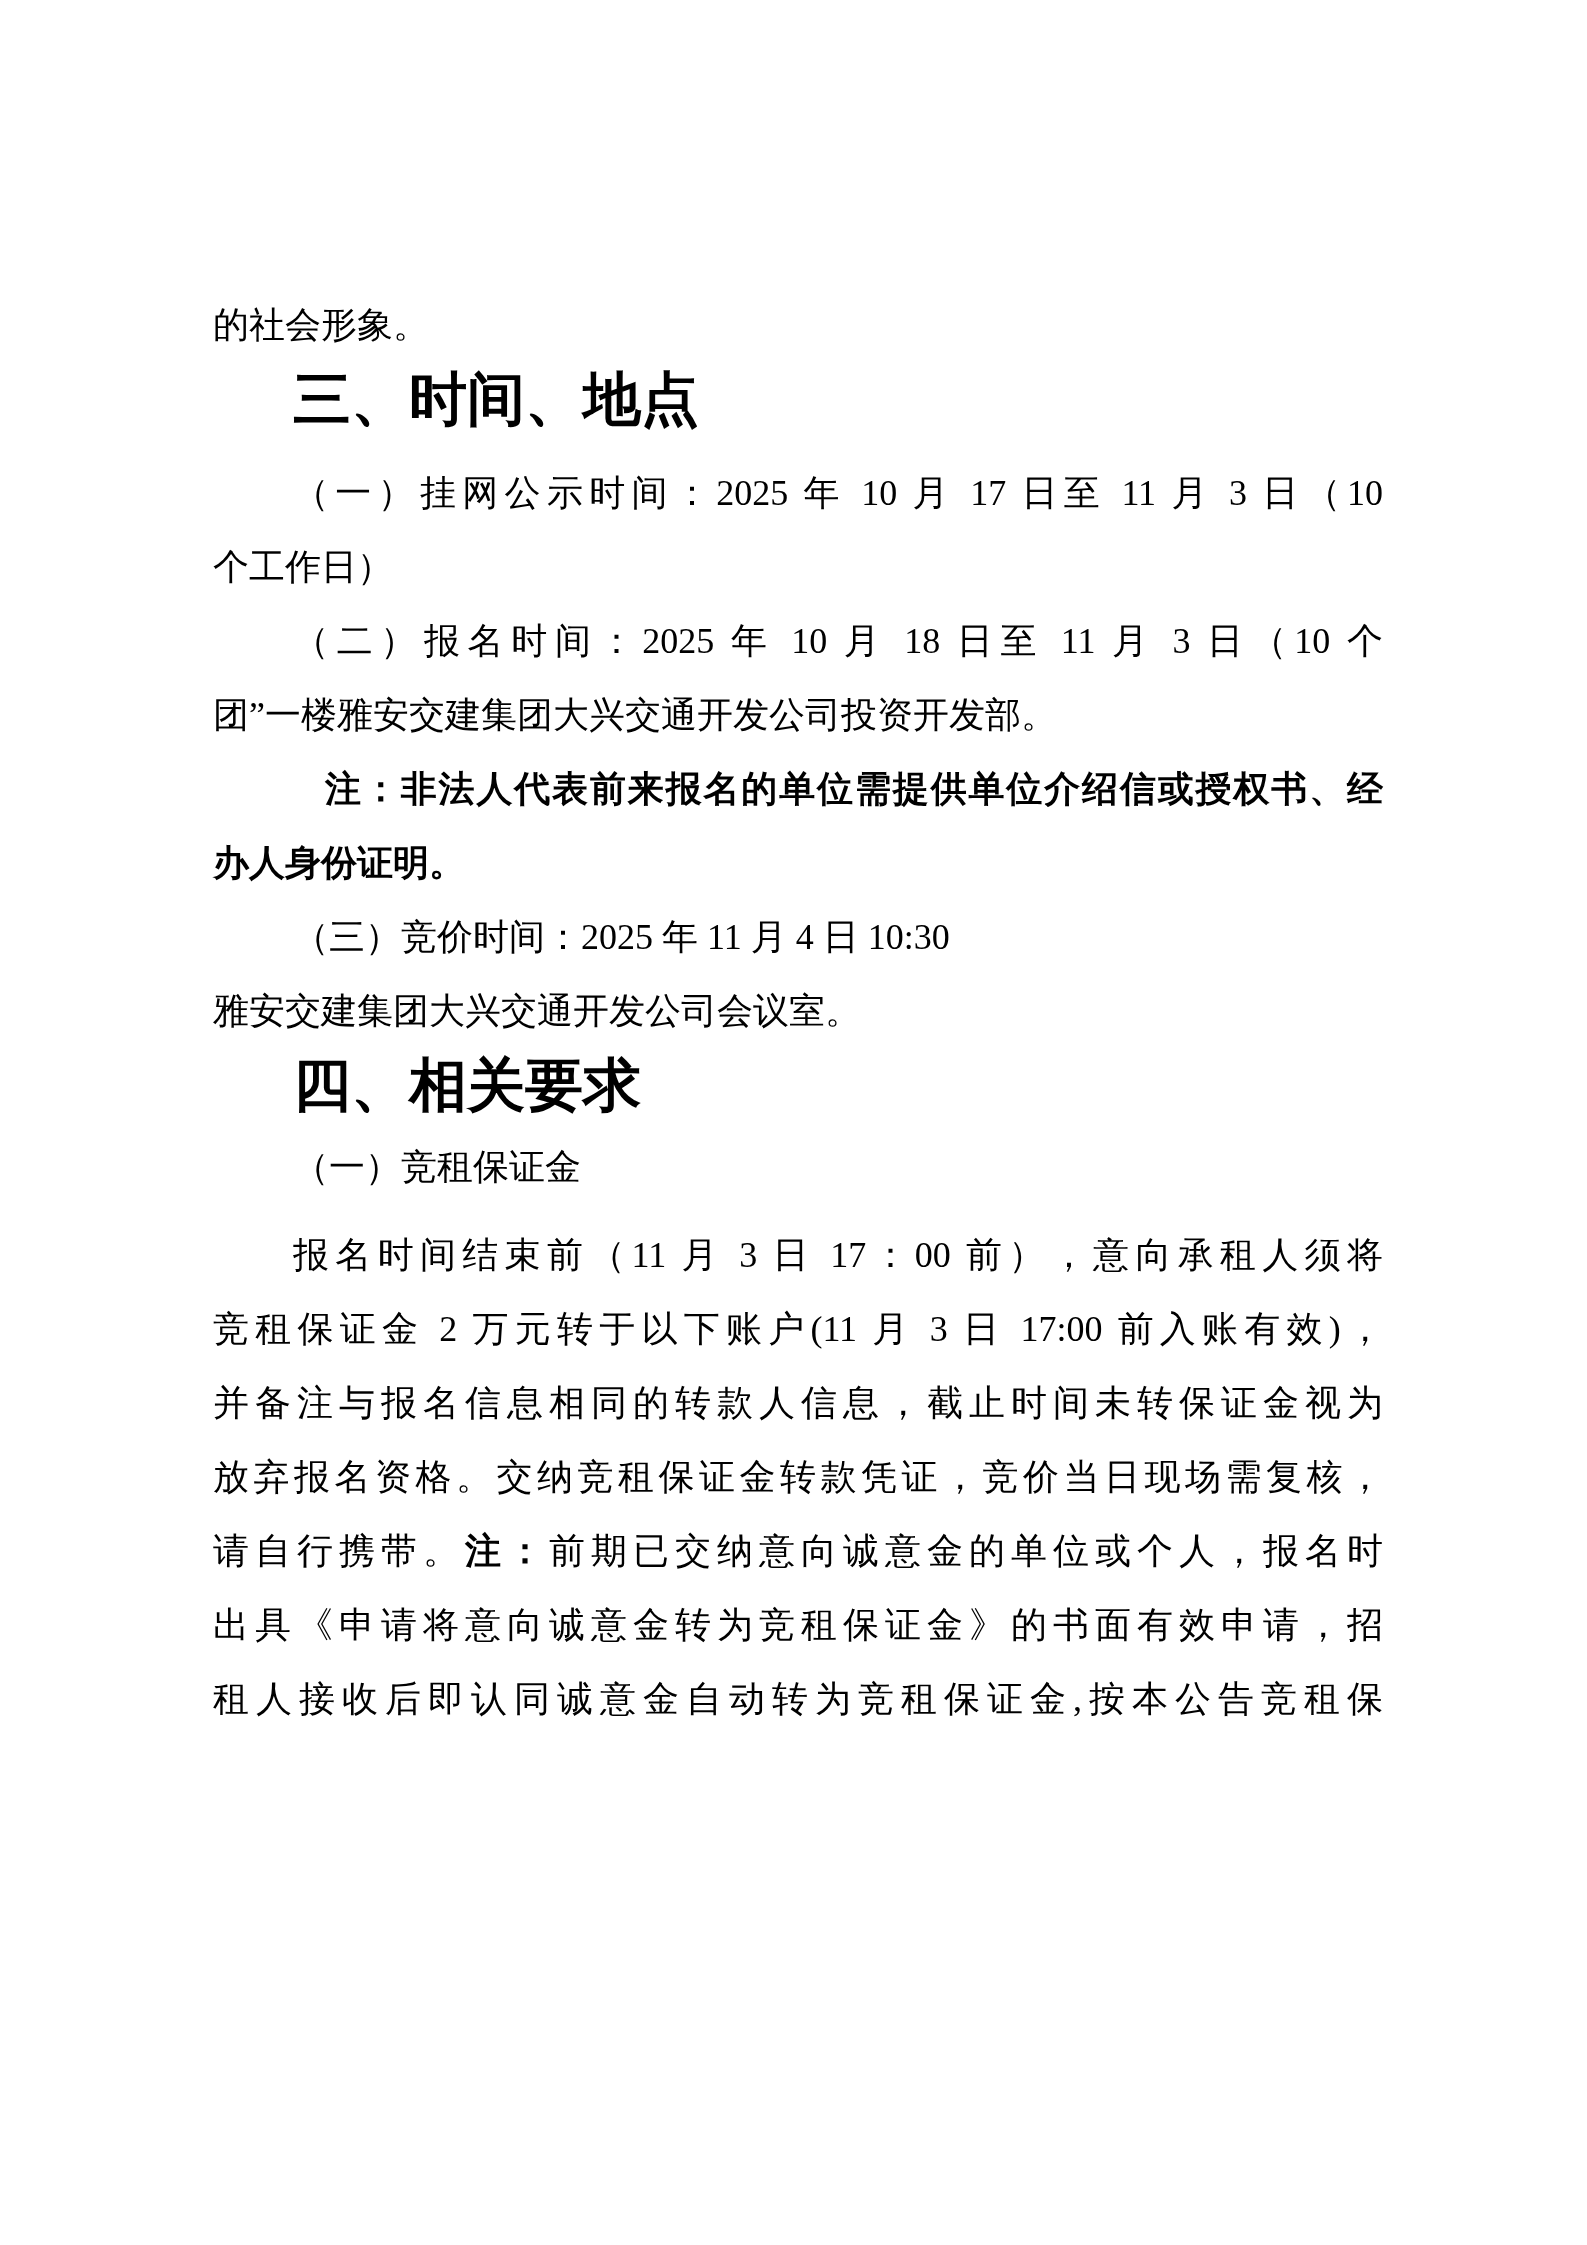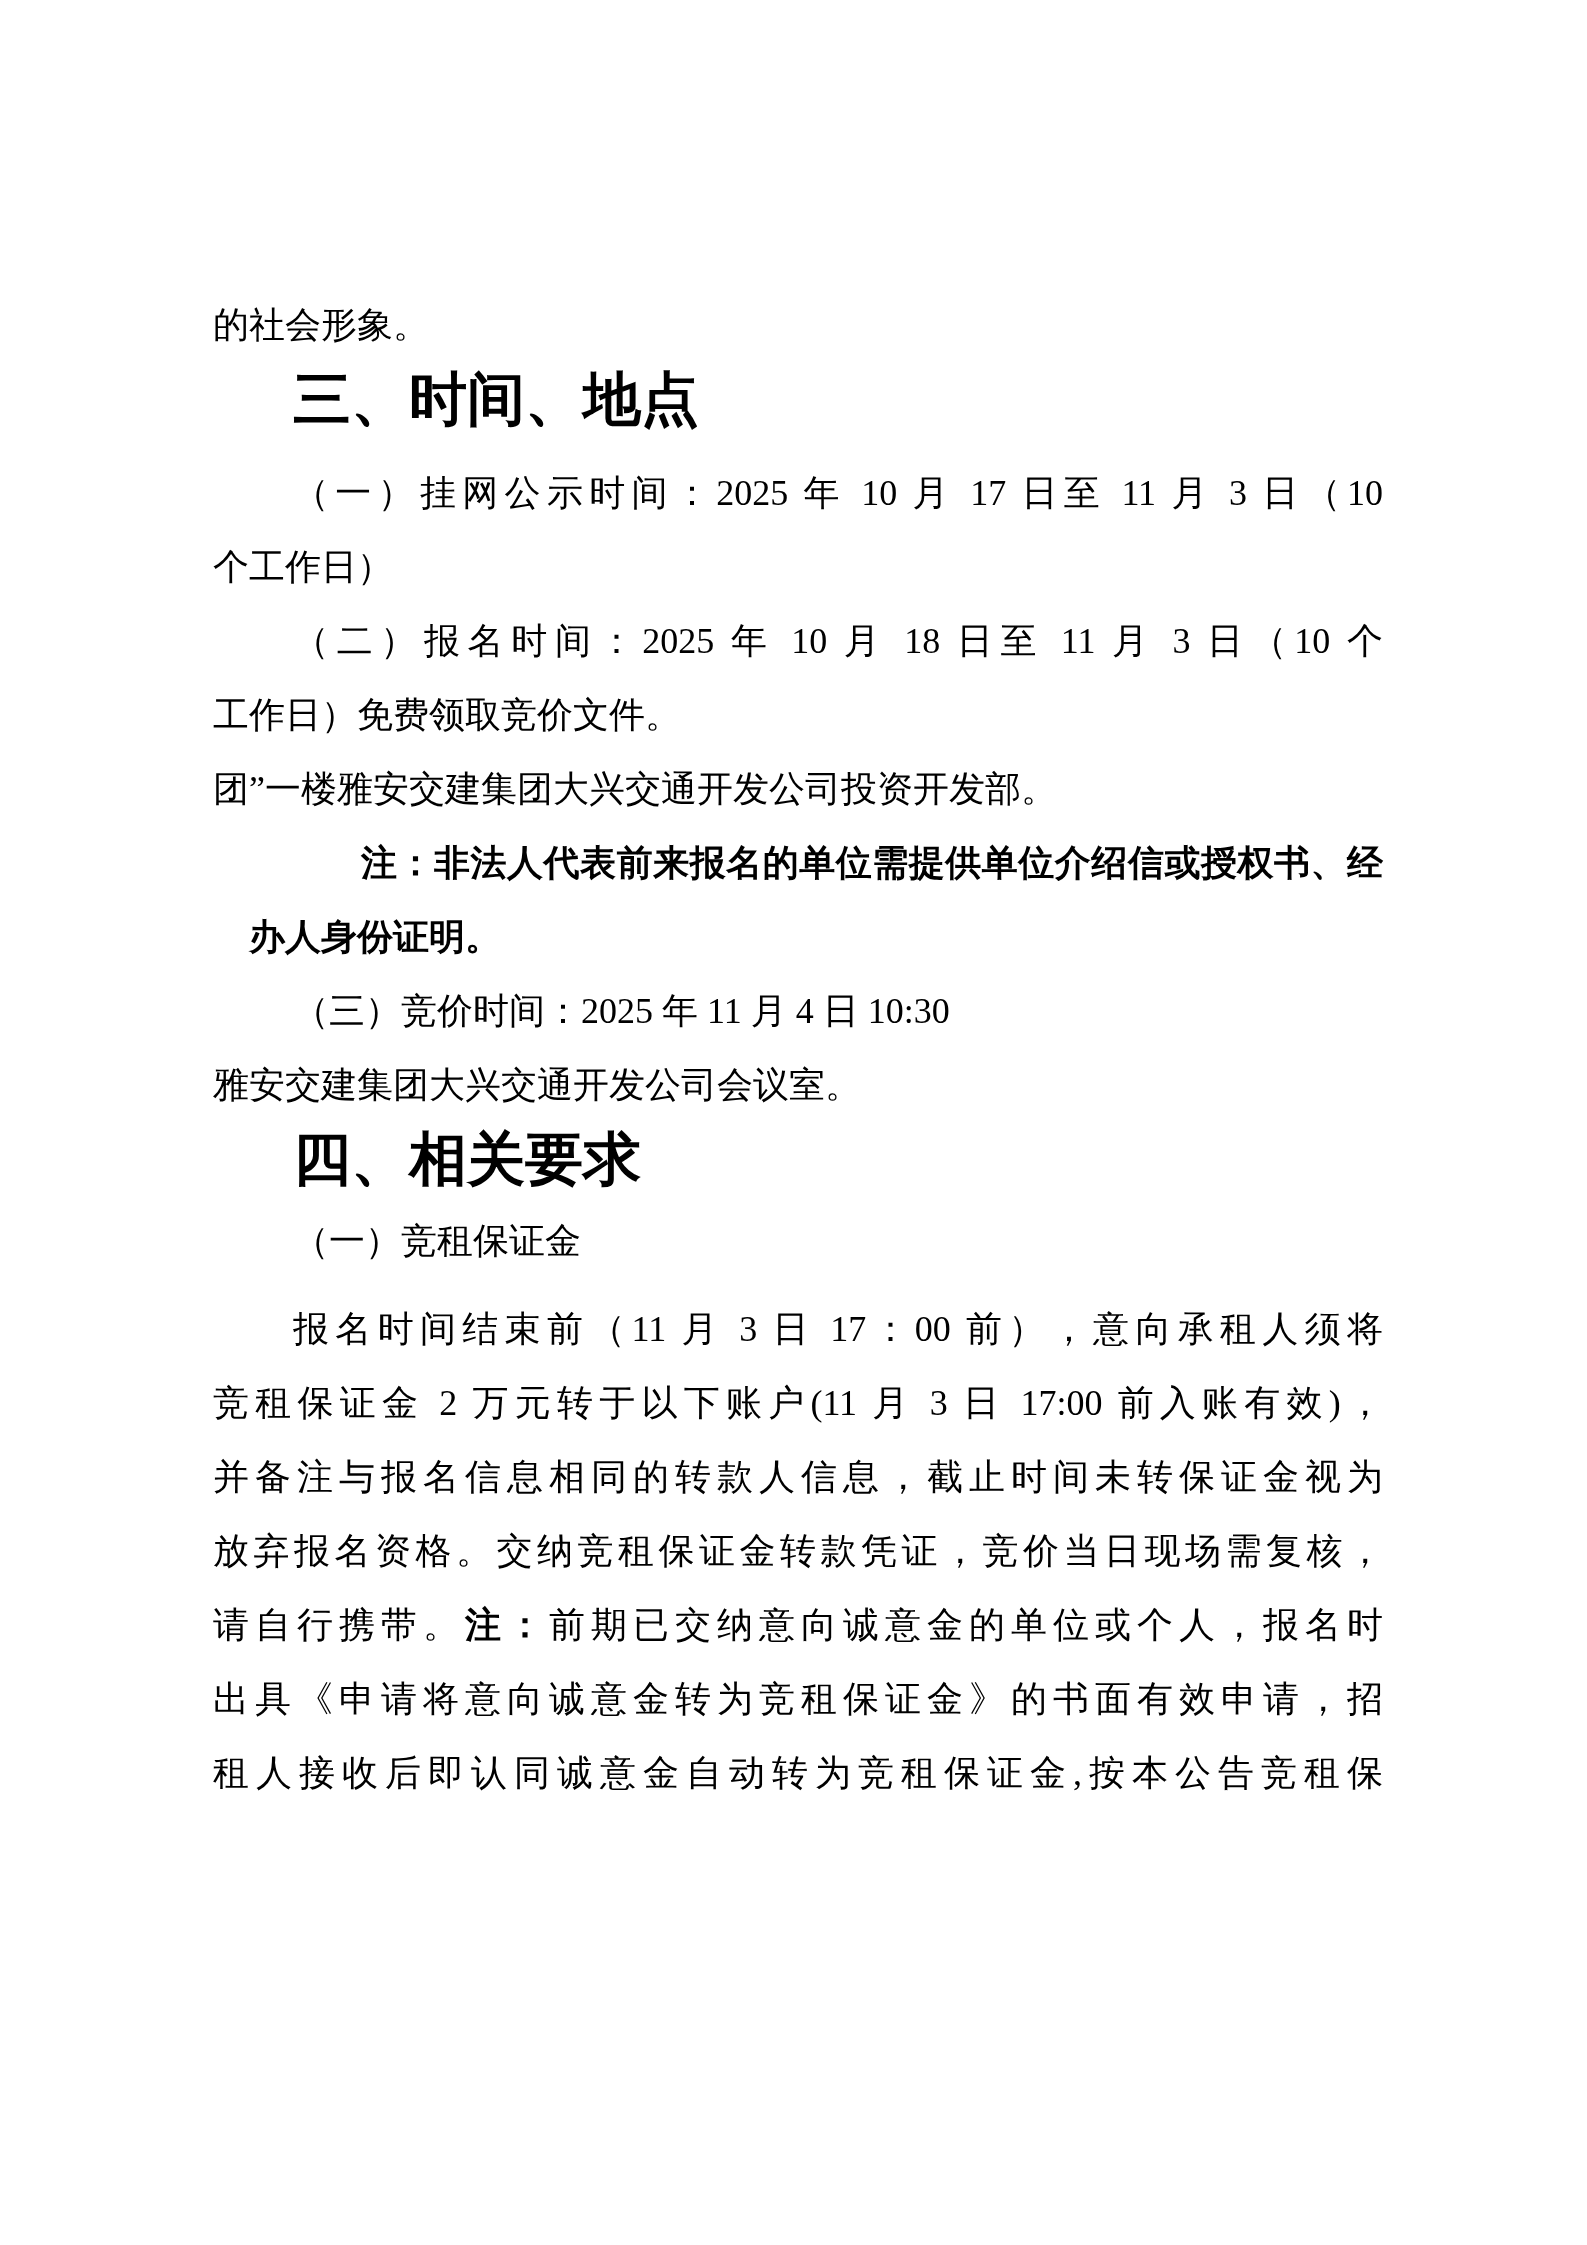--- a/index.html
+++ b/index.html
@@ -53,7 +53,6 @@
       <div class="ln justify indent" style="margin-top: 20px;"><span>（一）挂网公示时间：2025 年 10 月 17 日至 11 月 3 日（10</span></div>
       <div class="ln"><span>个工作日）</span></div>
       <div class="ln justify indent"><span>（二）报名时间：2025 年 10 月 18 日至 11 月 3 日（10 个</span></div>
-      <div class="ln"><span>工作日）免费领取竞价文件。</span></div>
       <div class="ln"><span>团”一楼雅安交建集团大兴交通开发公司投资开发部。</span></div>
       <div class="ln bold justify indent-note"><span class="b">注：非法人代表前来报名的单位需提供单位介绍信或授权书、经</span></div>
       <div class="ln bold"><span class="b">办人身份证明。</span></div>

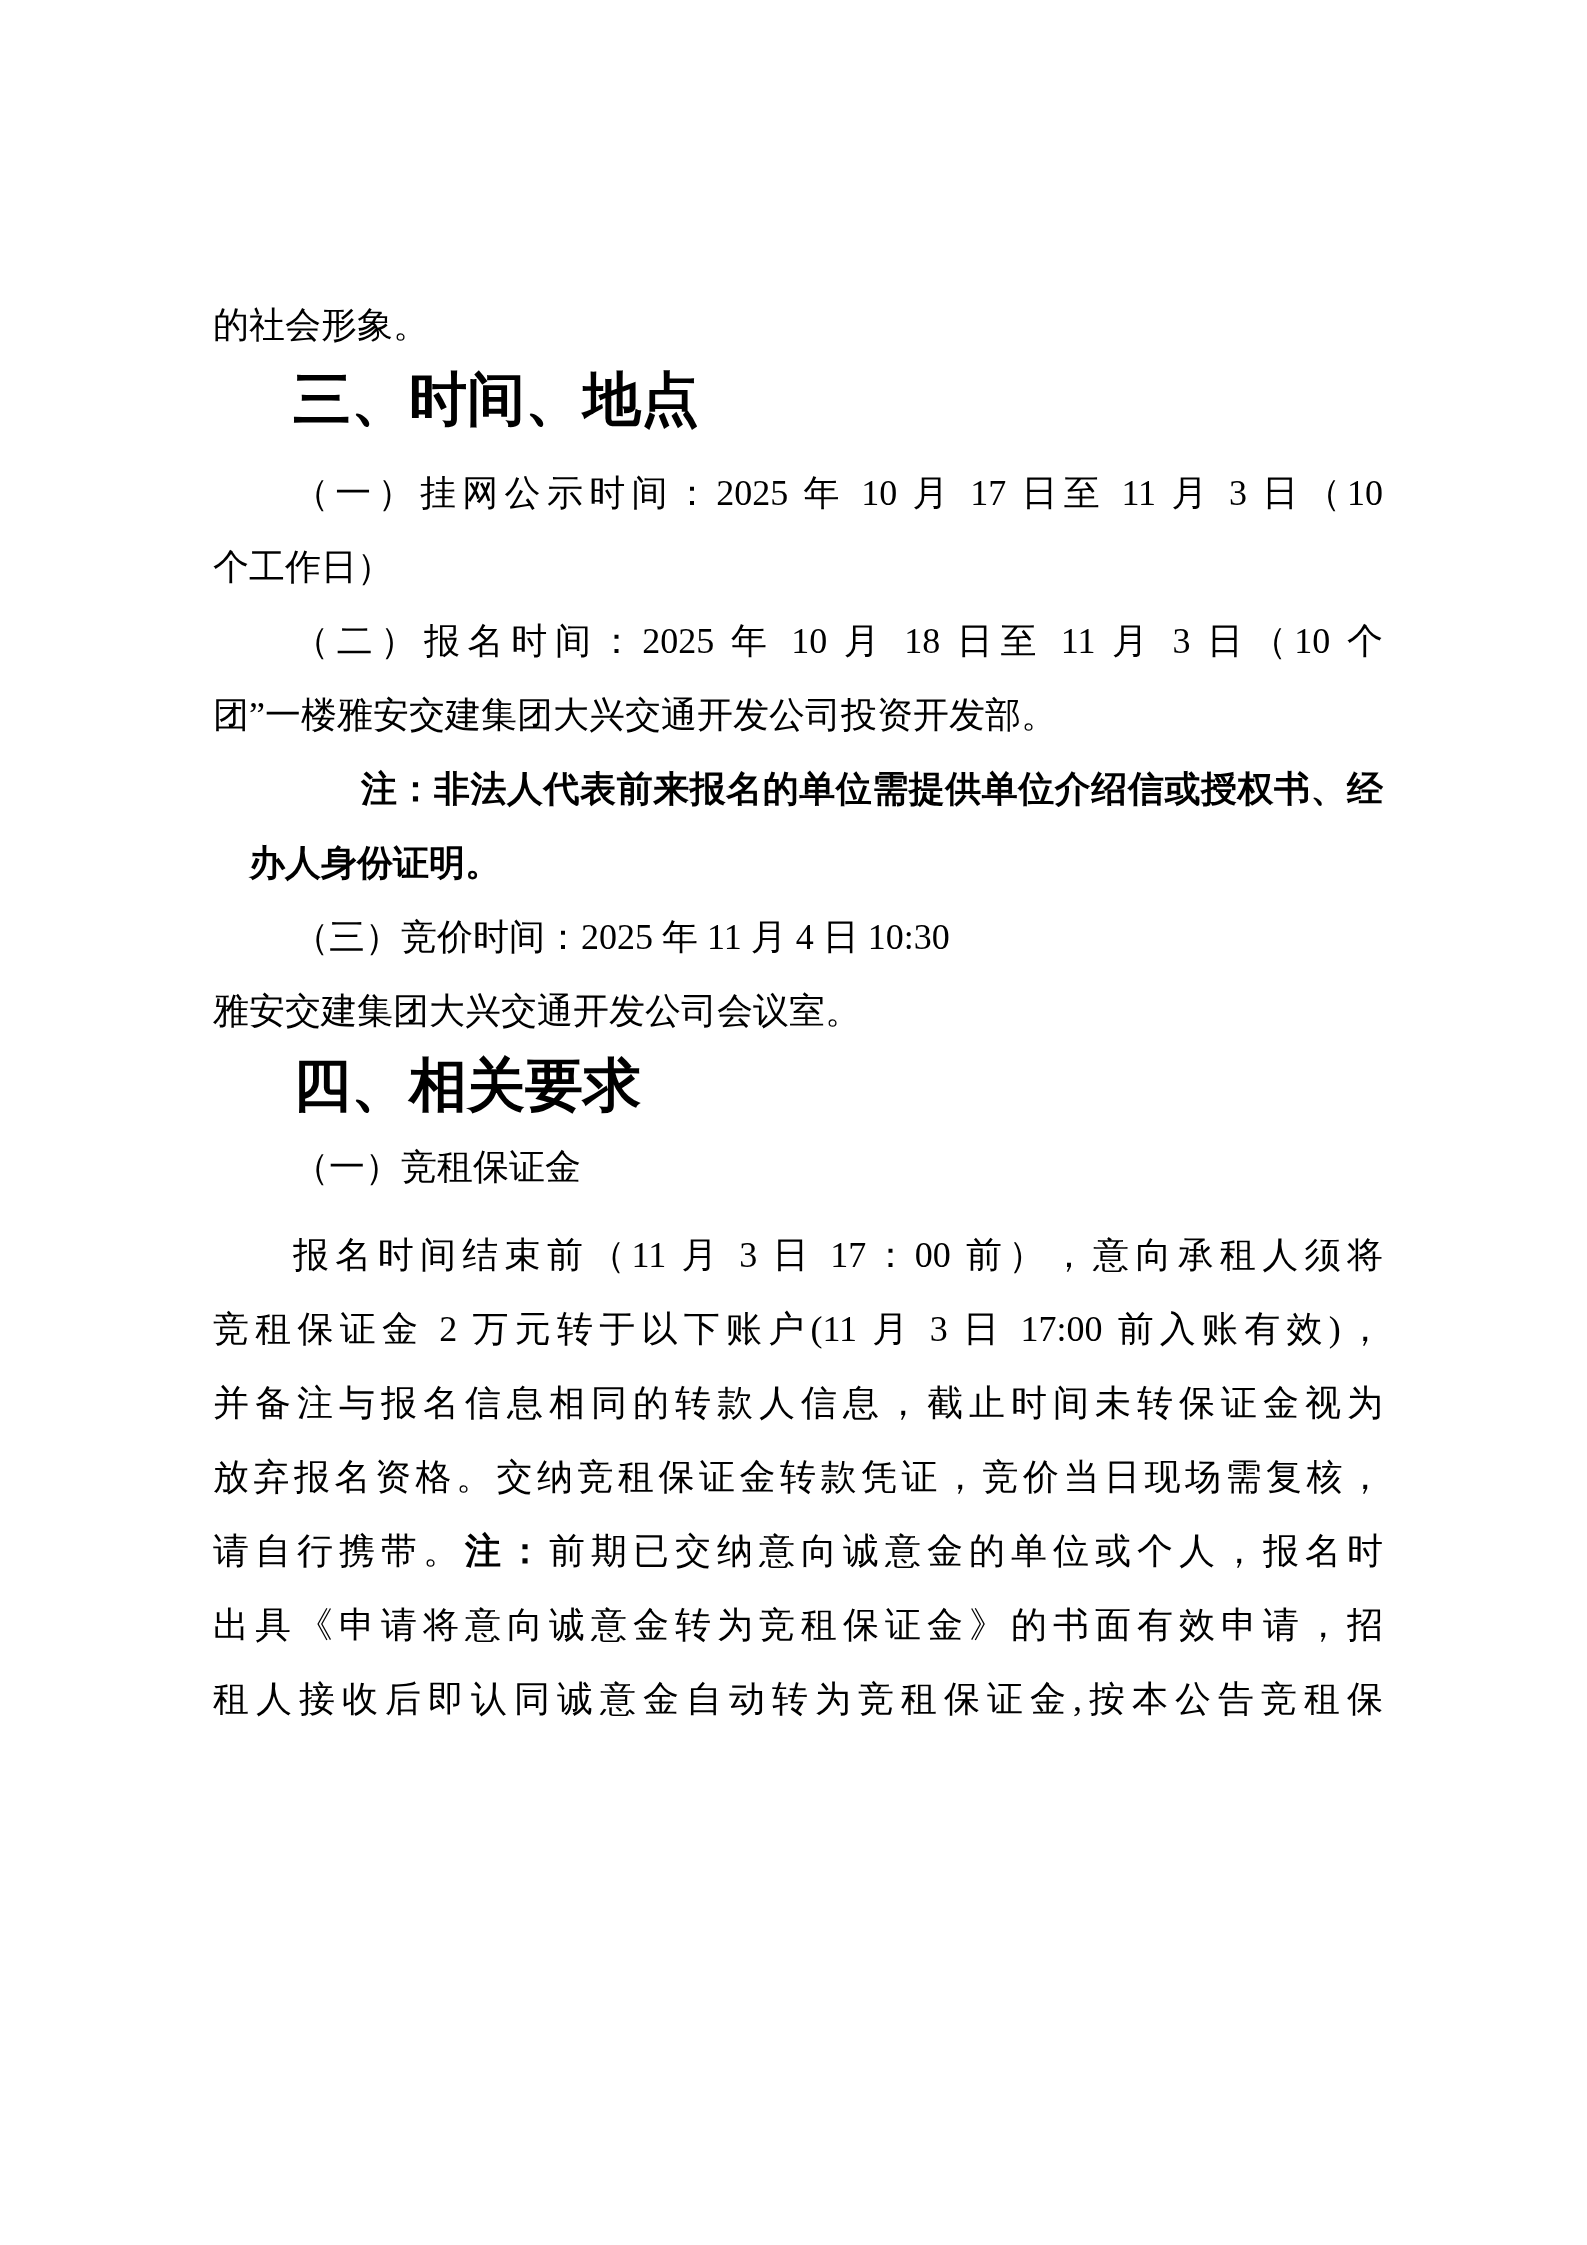--- a/index.html
+++ b/index.html
@@ -35,7 +35,7 @@
   }
   .ln.indent { padding-left: 80px; }
   .ln.indent-note { padding-left: 112px; }
-  .ln.bold { font-weight: bold; margin-left: 36px; }
+  .ln.bold { font-weight: bold; }
   .ln.heading {
     font-family: "Liberation Sans", "DejaVu Sans", sans-serif;
     font-weight: bold;

